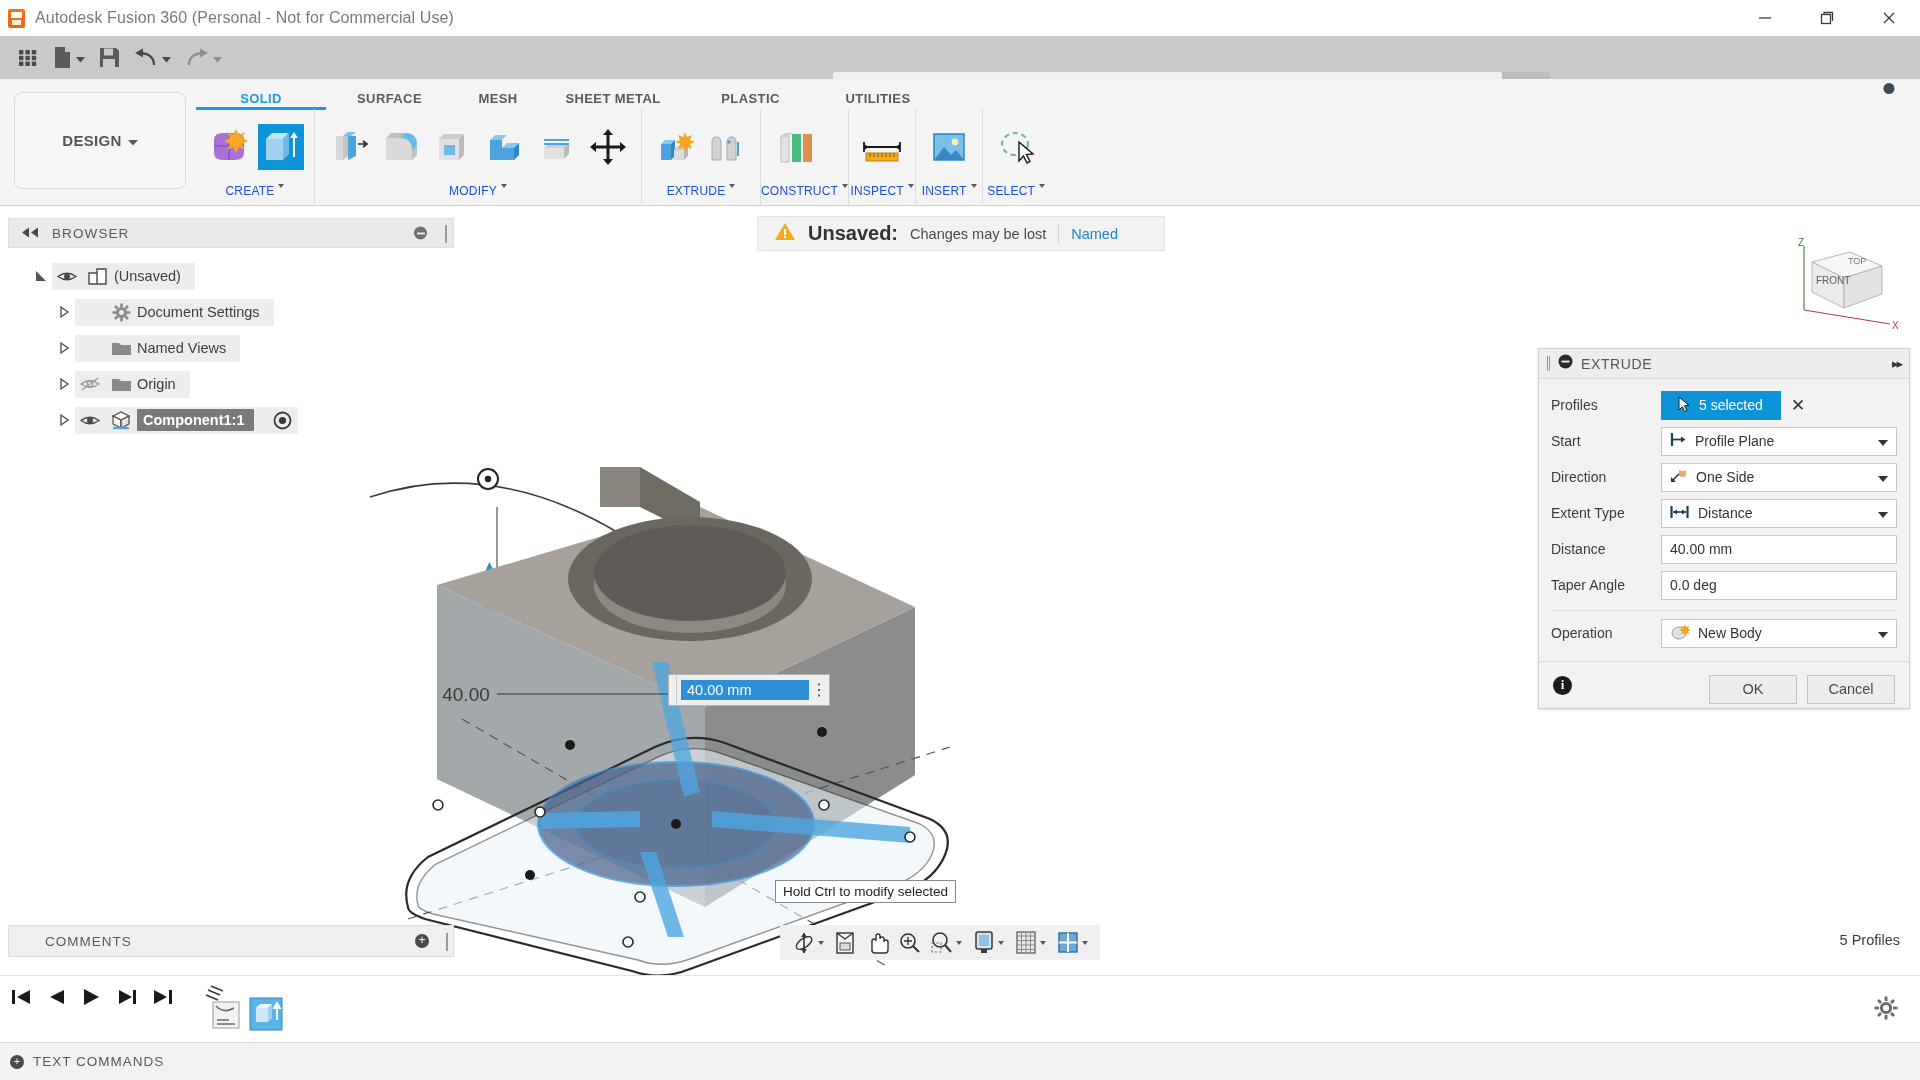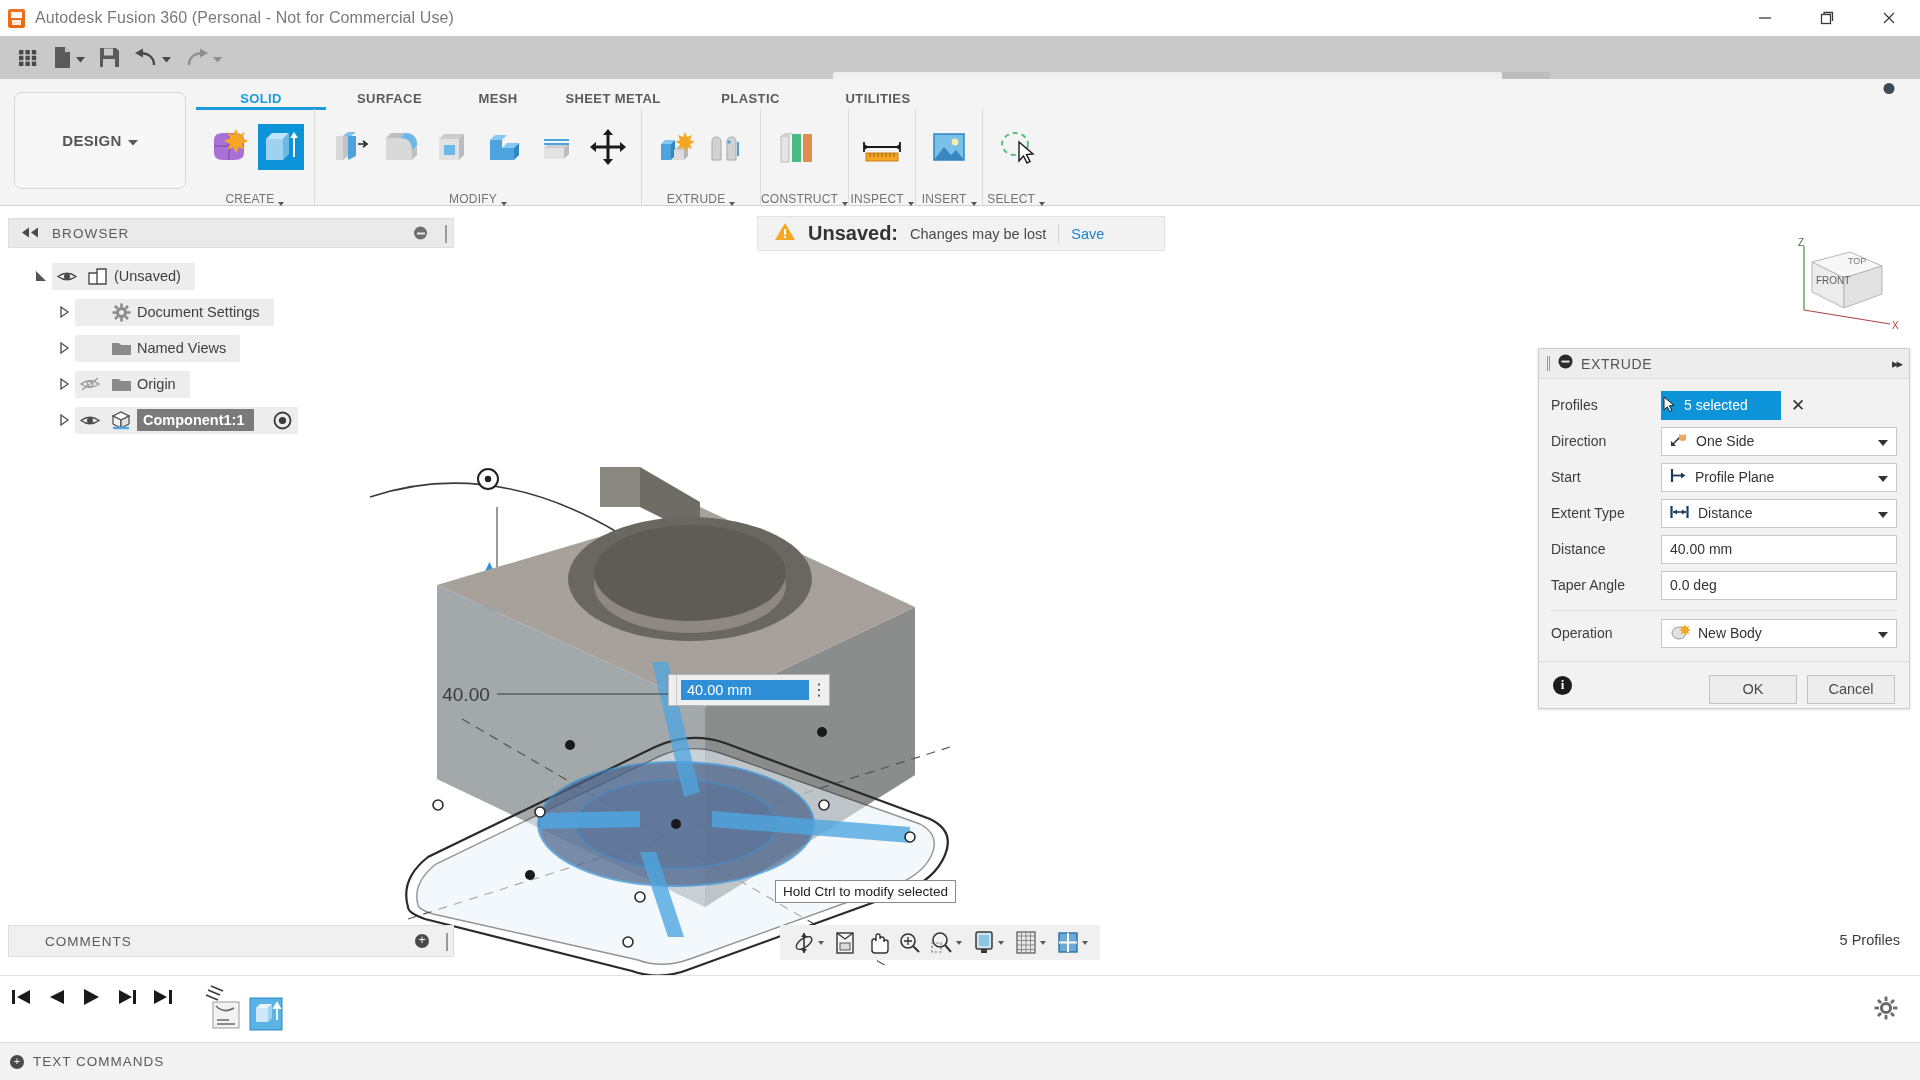--- a/index.html
+++ b/index.html
@@ -103,8 +103,8 @@
   .panel { position: relative; height: 97px; display: flex; flex-direction: column; }
   .panel .icons { flex: 1; display: flex; align-items: center; gap: 6px; padding: 0 10px; }
   .panel .plabel {
-    height: 22px; display: flex; align-items: flex-end; justify-content: center; gap: 4px;
-    font-size: 12px; color: #737373; letter-spacing: .2px;
+    height: 22px; display: flex; align-items: flex-start; justify-content: center; gap: 4px;
+    font-size: 12px; color: #1d4ed8; letter-spacing: .2px;
   }
   .panel + .panel { border-left: 1px solid #dcdcdc; }
   .ico-wrap { width: 46px; height: 46px; display: flex; align-items: center; justify-content: center; }

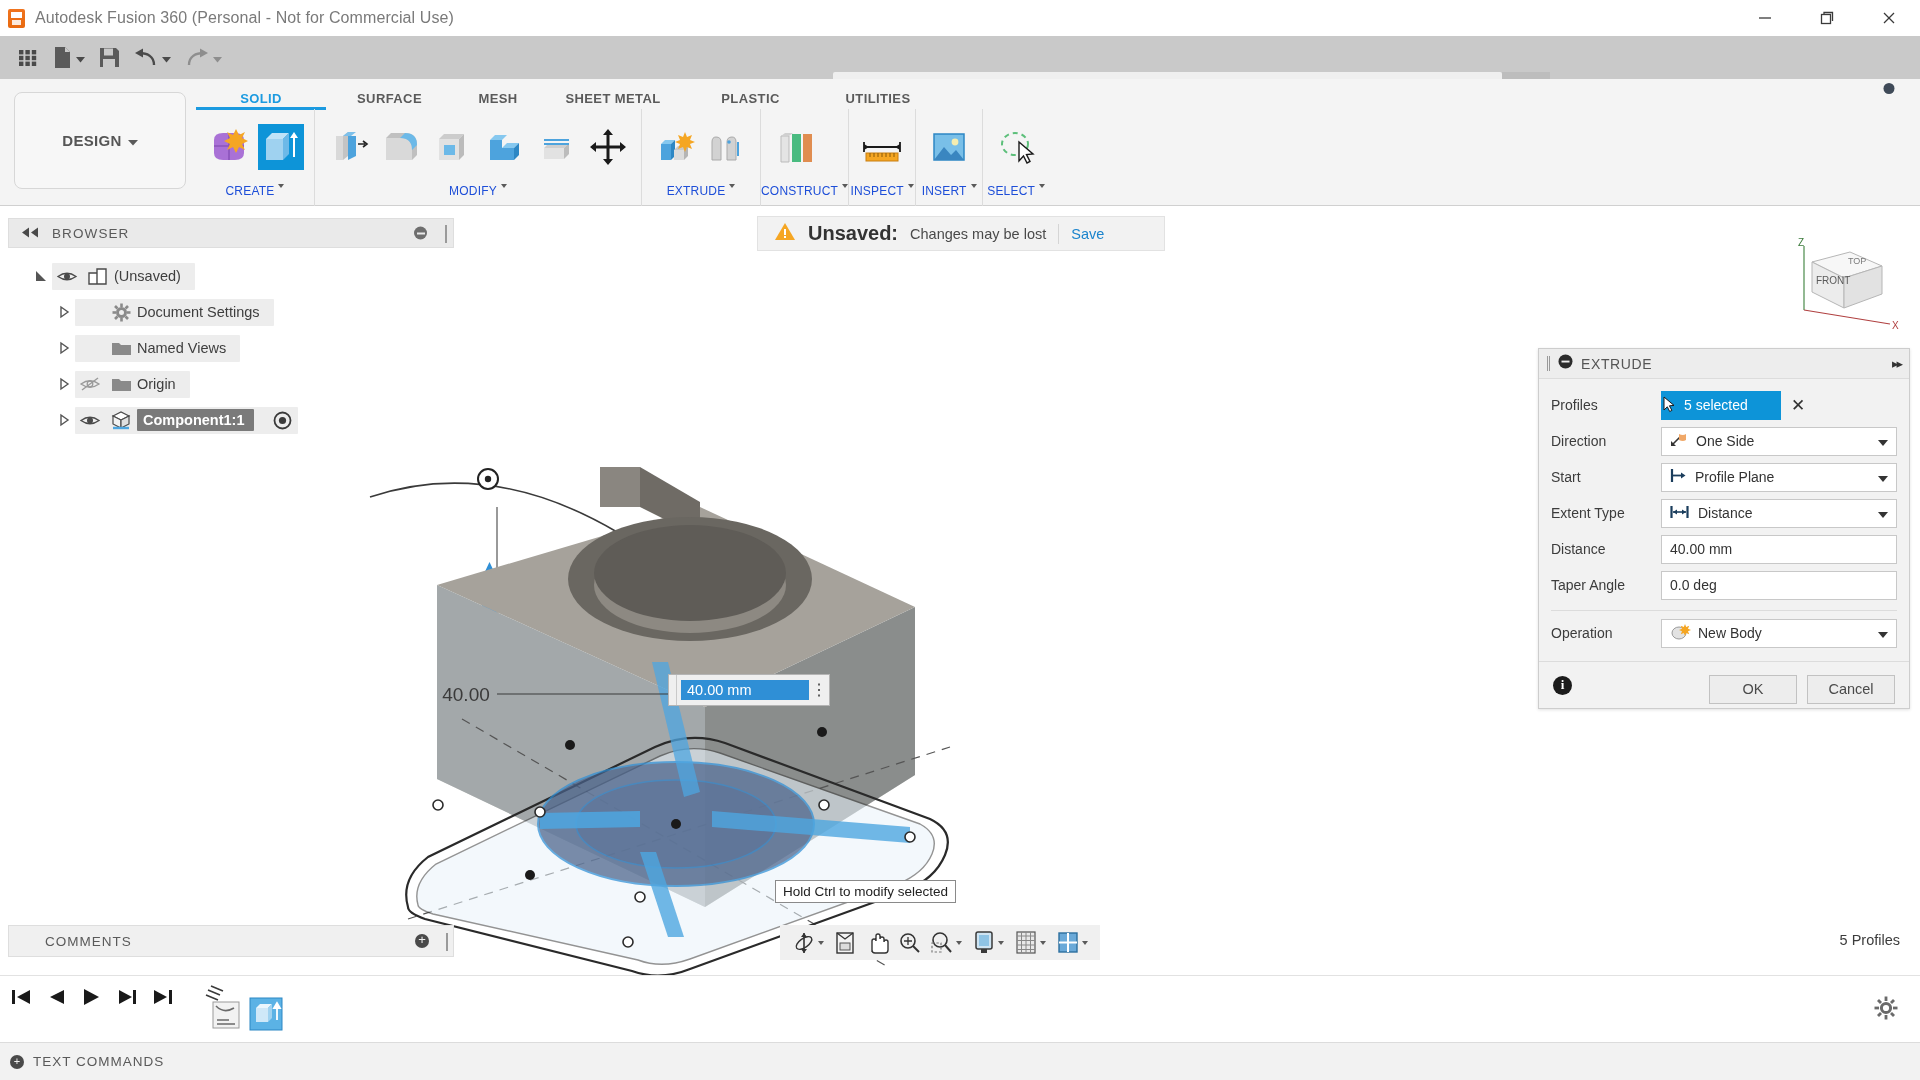--- a/index.html
+++ b/index.html
@@ -670,7 +670,7 @@
     <span class="w">Unsaved:</span>
     <span class="m">Changes may be lost</span>
     <span class="sep"></span>
-    <span class="save">Save</span>
+    <span class="save">Named</span>
   </div>
 
   <div class="viewcube">

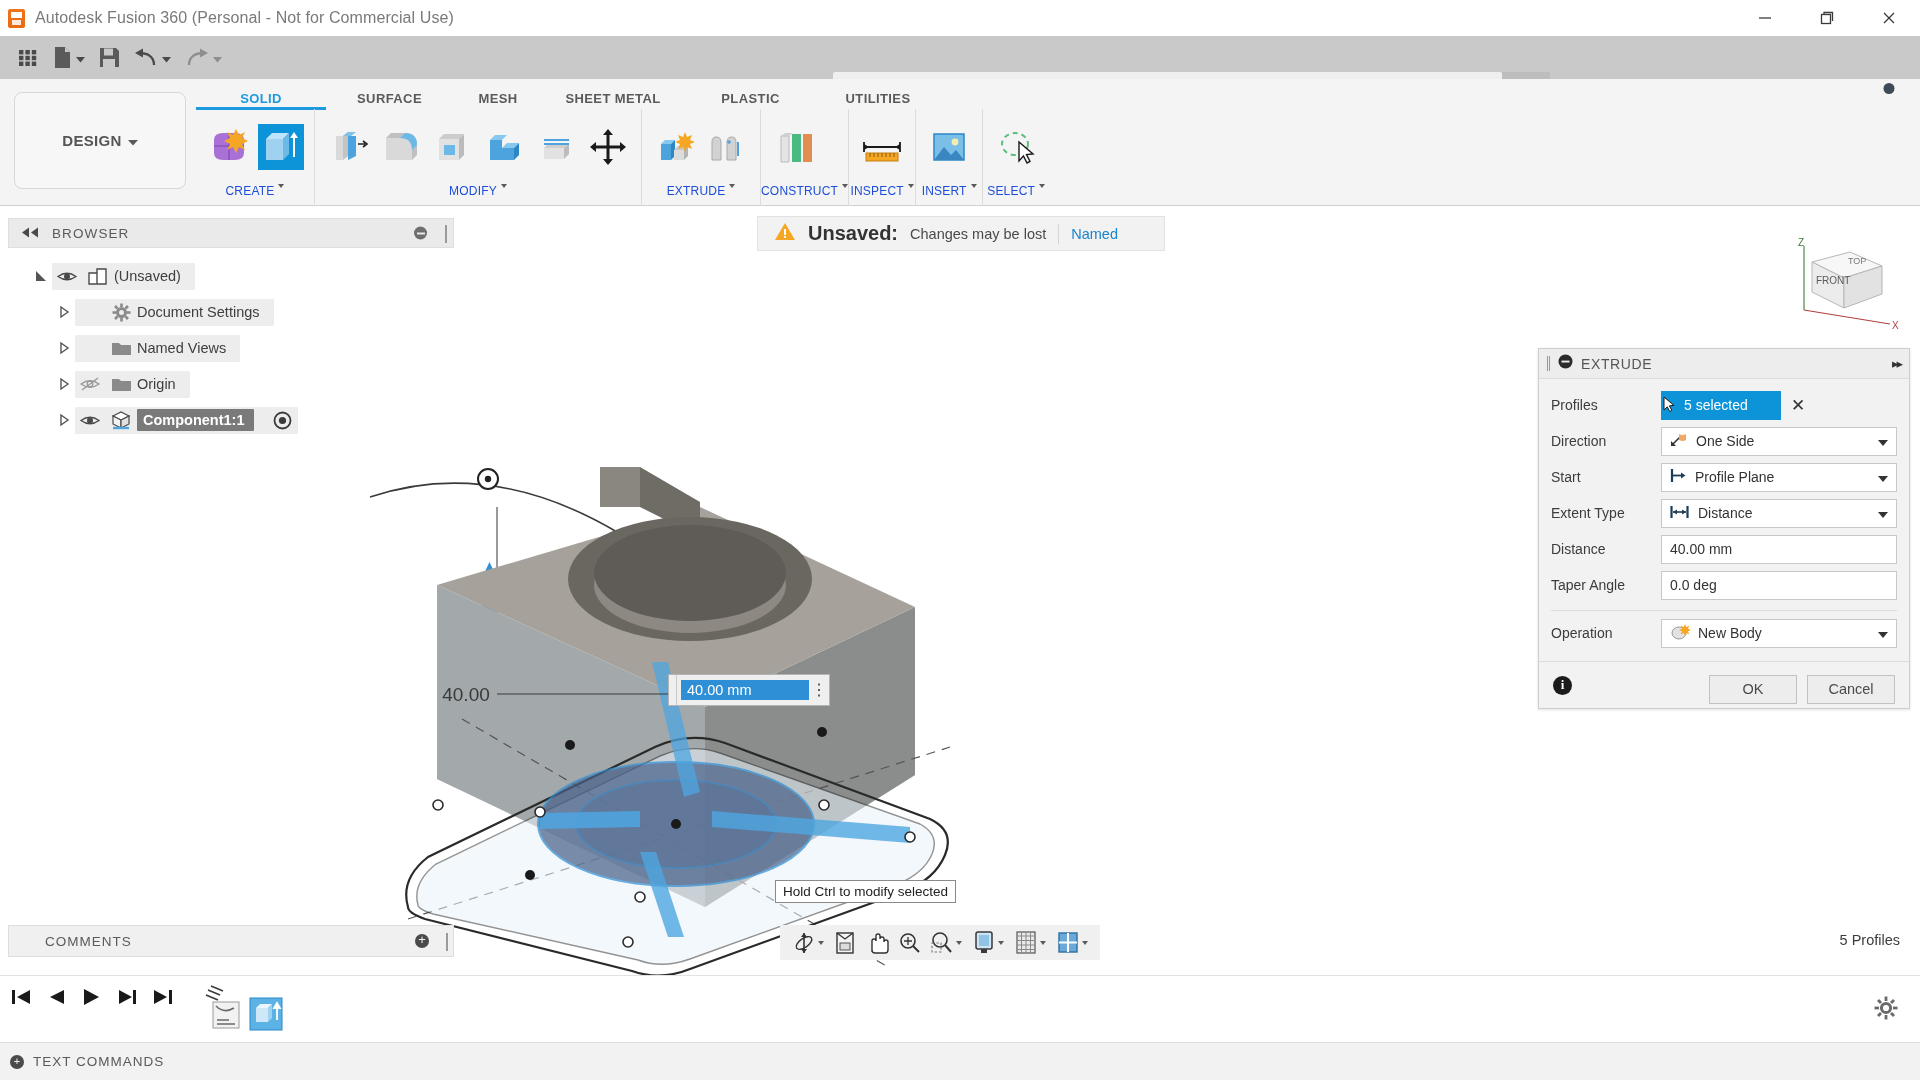--- a/index.html
+++ b/index.html
@@ -194,7 +194,7 @@
   .ex-input .arr { margin-left: auto; }
   .pill {
     background: #0d94d8; color: #fff; font-size: 14px; height: 29px; min-width: 120px;
-    display: flex; align-items: center; gap: 8px; padding: 0 16px 0 2px;
+    display: flex; align-items: center; gap: 8px; padding: 0 16px 0 17px;
   }
   .typebtn { width: 34px; height: 32px; display: flex; align-items: center; justify-content: center; }
   .typebtn.on { background: #0d94d8; }

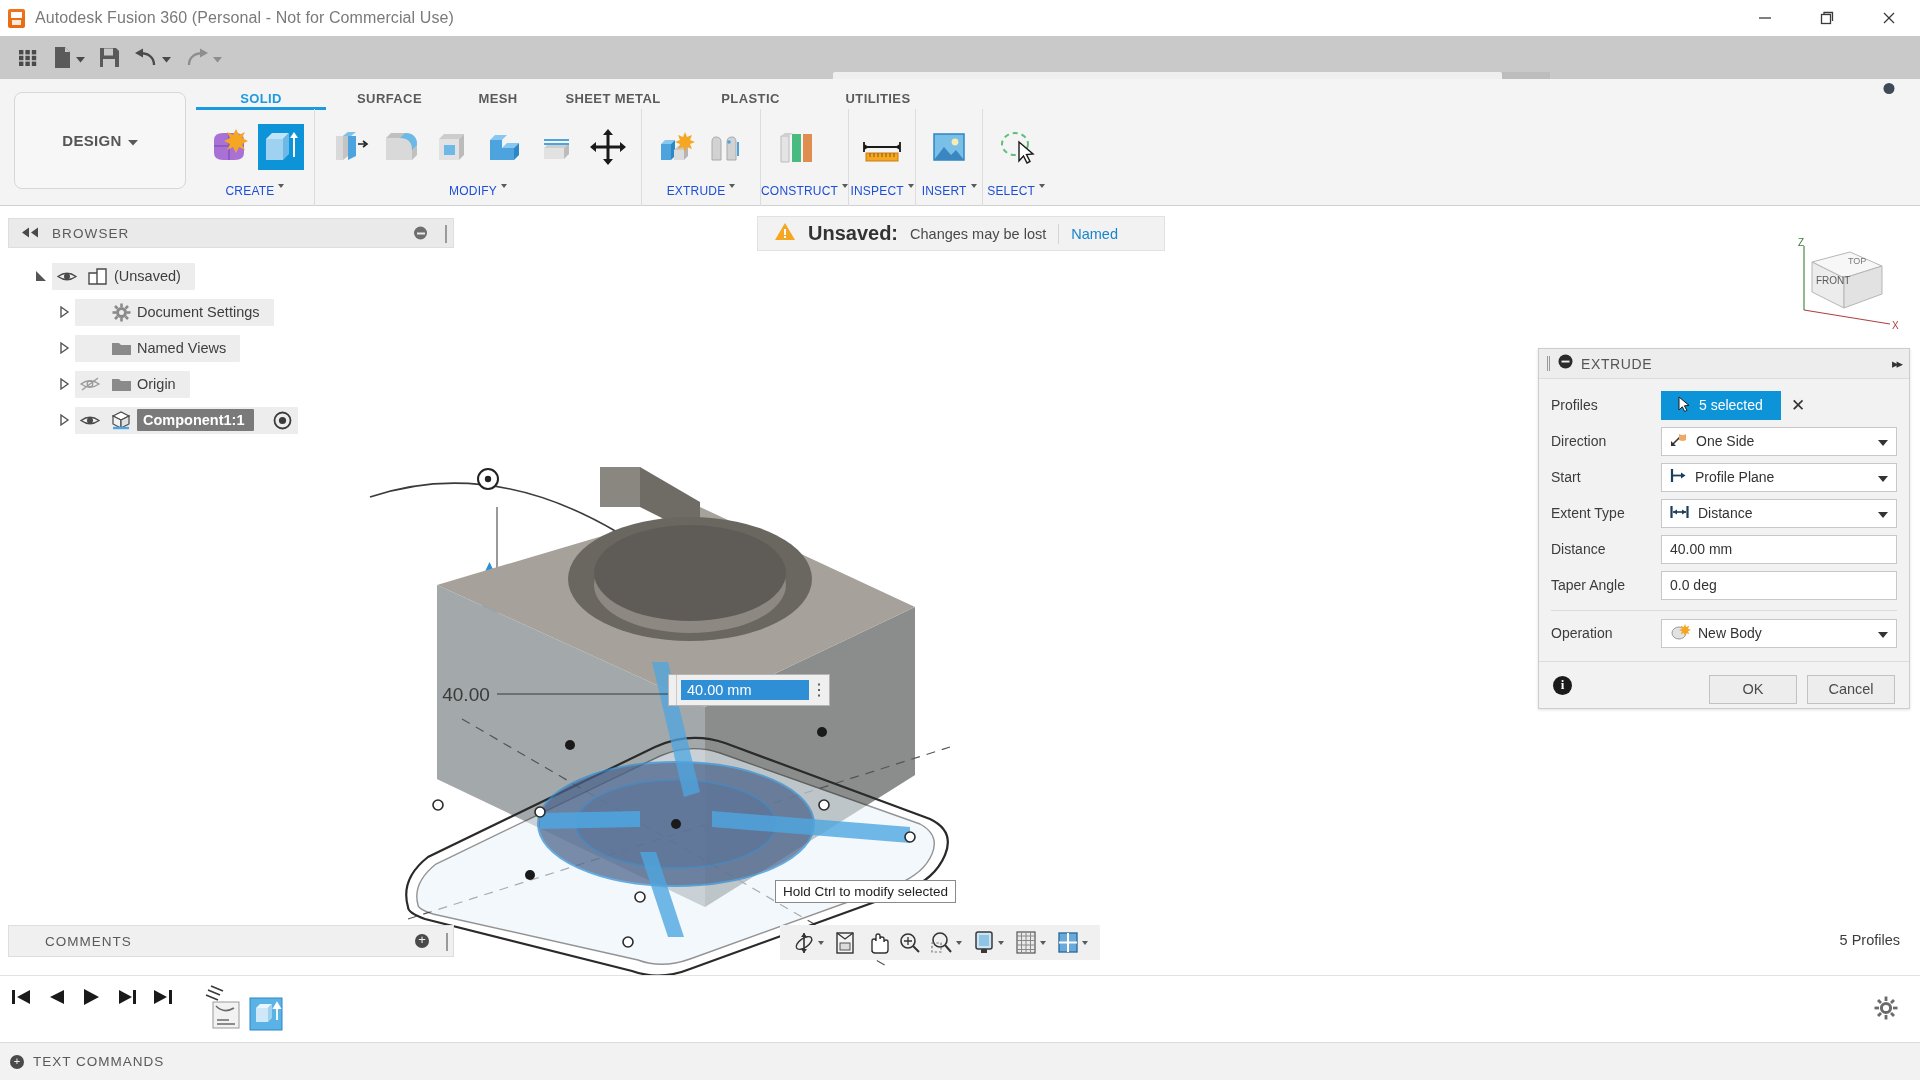--- a/index.html
+++ b/index.html
@@ -856,6 +856,27 @@
       </div>
 
       <div class="ex-row">
+        <div class="lbl">Start</div>
+        <div class="ex-ctl">
+          <div class="ex-input">
+            <span>
+              <svg width="17" height="15">
+                  <line x1="2" y1="1" x2="2" y2="14" stroke="#1a3d5c" stroke-width="2.2"></line>
+                  <line x1="2" y1="7.5" x2="13" y2="7.5" stroke="#1a3d5c" stroke-width="1.8"></line>
+                  <path d="M11 4.5 L15.5 7.5 L11 10.5 Z" fill="#1a3d5c"></path>
+                </svg>
+            </span>
+            <span>Profile Plane</span>
+            <span class="arr">
+              <svg width="10" height="6">
+                  <path d="M0 0 L10 0 L5 6 Z" fill="#333"></path>
+                </svg>
+            </span>
+          </div>
+        </div>
+      </div>
+
+      <div class="ex-row">
         <div class="lbl">Direction</div>
         <div class="ex-ctl">
           <div class="ex-input">
@@ -867,27 +888,6 @@
                 </svg>
             </span>
             <span>One Side</span>
-            <span class="arr">
-              <svg width="10" height="6">
-                  <path d="M0 0 L10 0 L5 6 Z" fill="#333"></path>
-                </svg>
-            </span>
-          </div>
-        </div>
-      </div>
-
-      <div class="ex-row">
-        <div class="lbl">Start</div>
-        <div class="ex-ctl">
-          <div class="ex-input">
-            <span>
-              <svg width="17" height="15">
-                  <line x1="2" y1="1" x2="2" y2="14" stroke="#1a3d5c" stroke-width="2.2"></line>
-                  <line x1="2" y1="7.5" x2="13" y2="7.5" stroke="#1a3d5c" stroke-width="1.8"></line>
-                  <path d="M11 4.5 L15.5 7.5 L11 10.5 Z" fill="#1a3d5c"></path>
-                </svg>
-            </span>
-            <span>Profile Plane</span>
             <span class="arr">
               <svg width="10" height="6">
                   <path d="M0 0 L10 0 L5 6 Z" fill="#333"></path>

